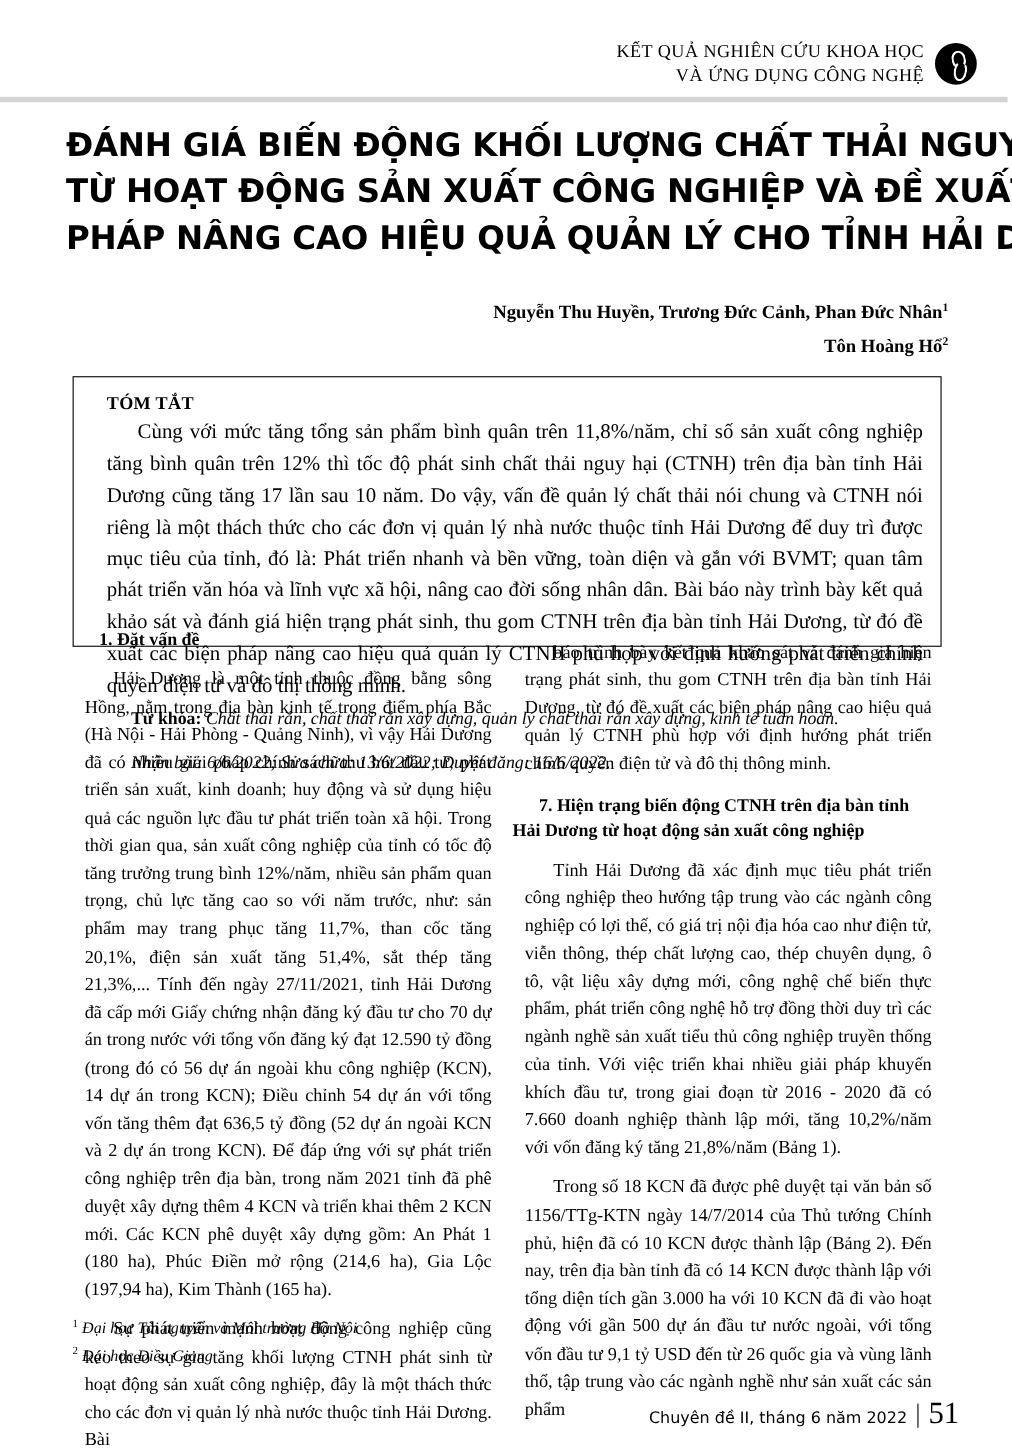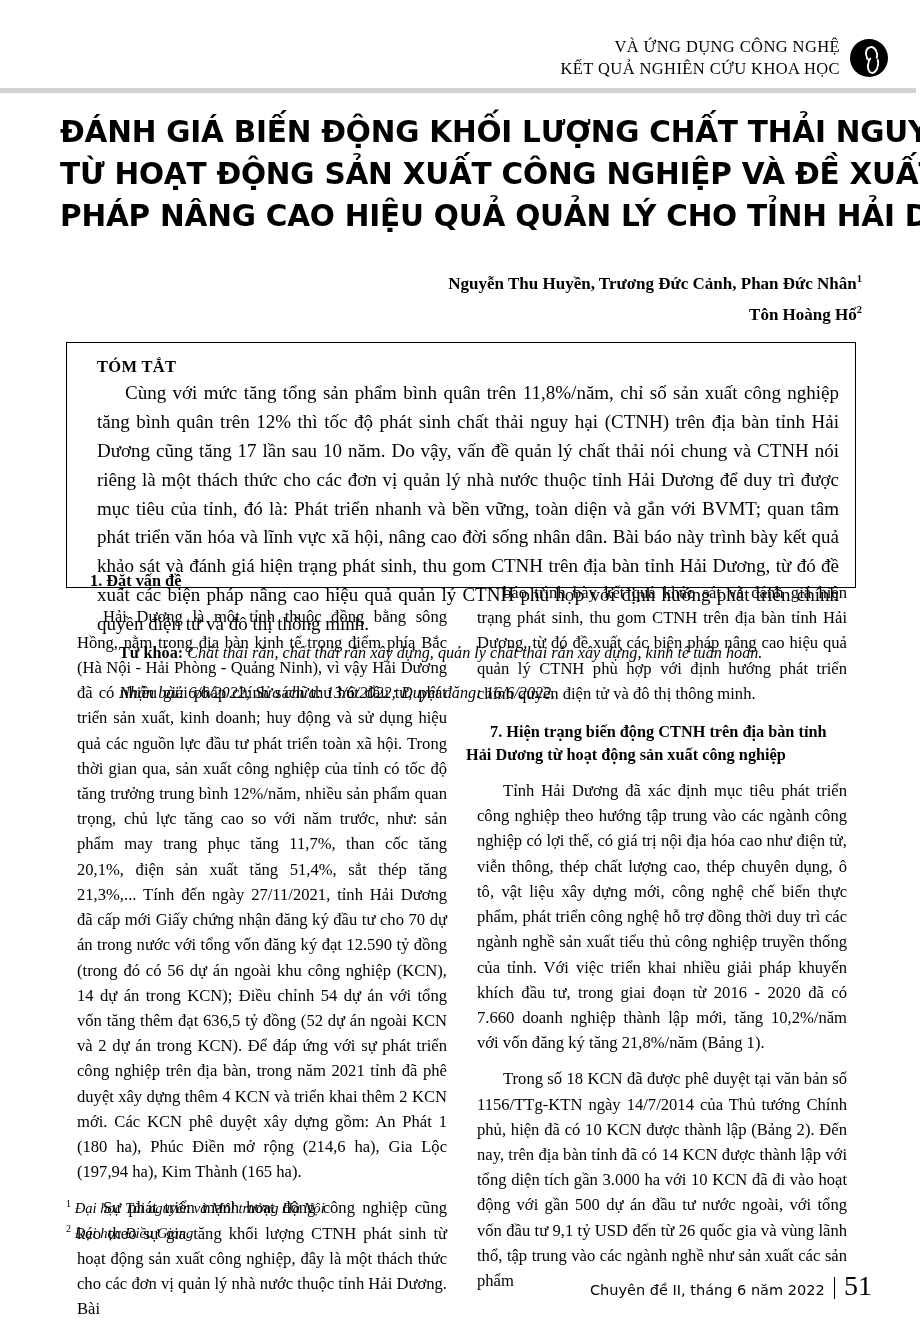--- a/index.html
+++ b/index.html
@@ -222,8 +222,8 @@
 
   <div class="runhead">
     <div class="runhead-lines">
+      <div>KẾT QUẢ NGHIÊN CỨU KHOA HỌC</div>
       <div>VÀ ỨNG DỤNG CÔNG NGHỆ</div>
-      <div>KẾT QUẢ NGHIÊN CỨU KHOA HỌC</div>
     </div>
     <div class="journal-logo"></div>
   </div>

